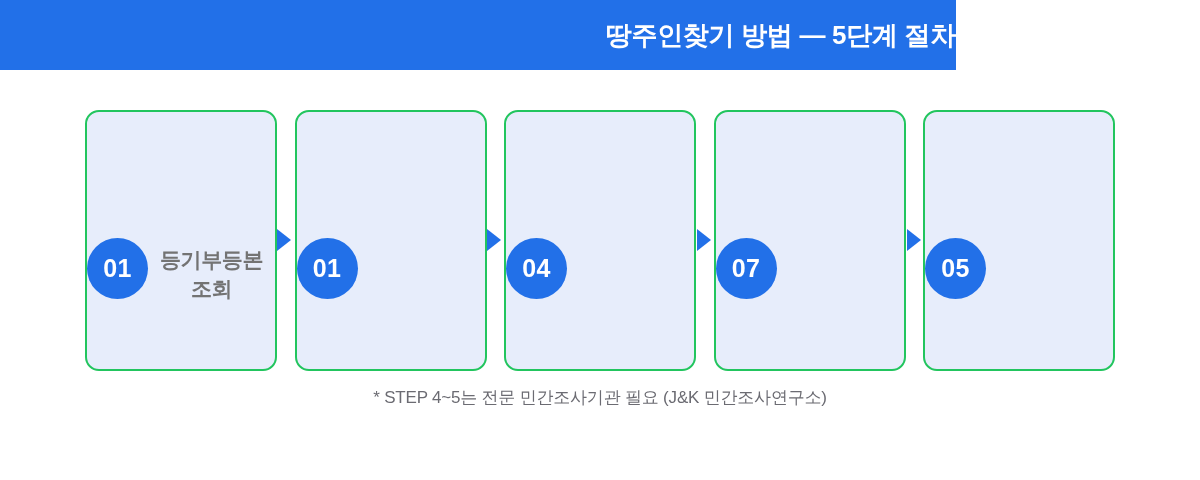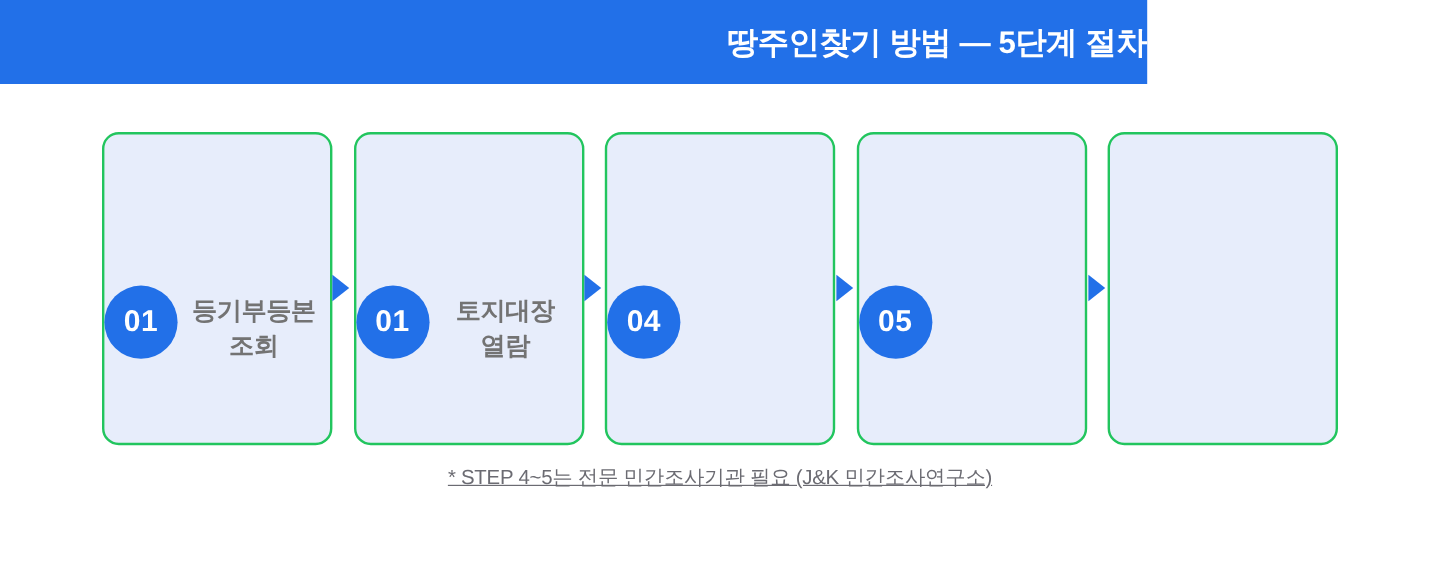--- a/index.html
+++ b/index.html
@@ -159,8 +159,6 @@
       <div class="step-badge">
         <span class="step-badge-number">01</span>
       </div>
-      <div class="step-label">토지대장
-열람</div>
     </div>
 
     <div class="step-card">

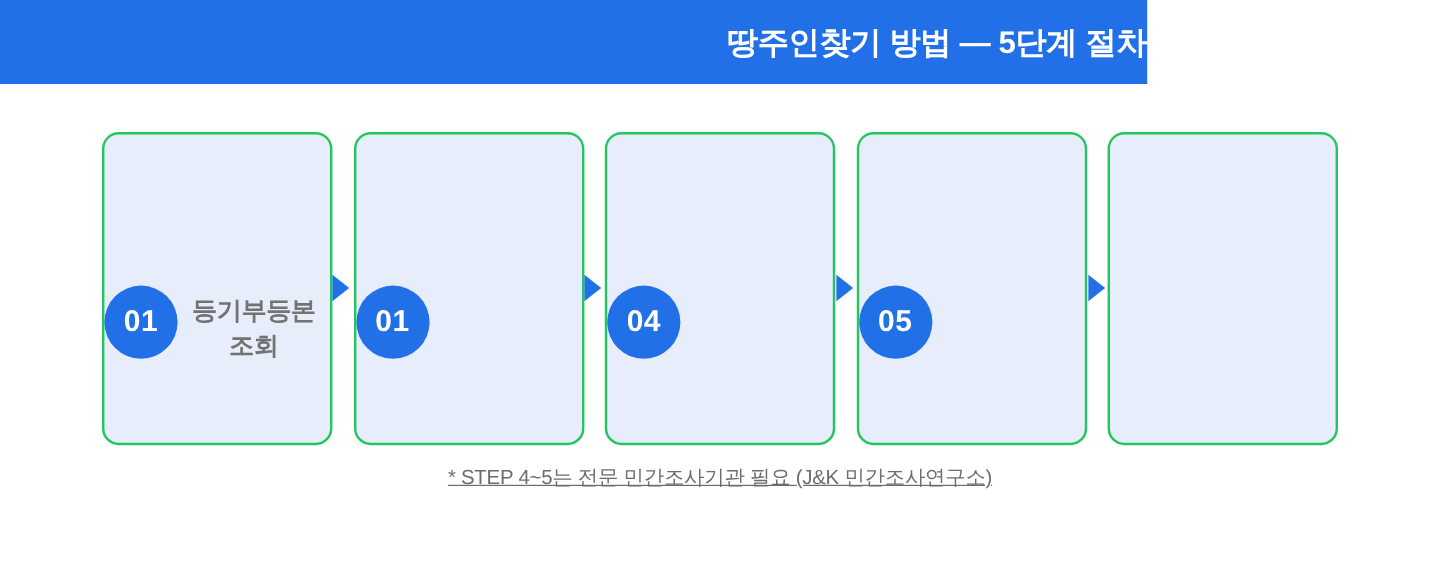--- a/index.html
+++ b/index.html
@@ -169,7 +169,7 @@
 
     <div class="step-card">
       <div class="step-badge">
-        <span class="step-badge-number">05</span>
+        <span class="step-badge-number">07</span>
       </div>
     </div>
 

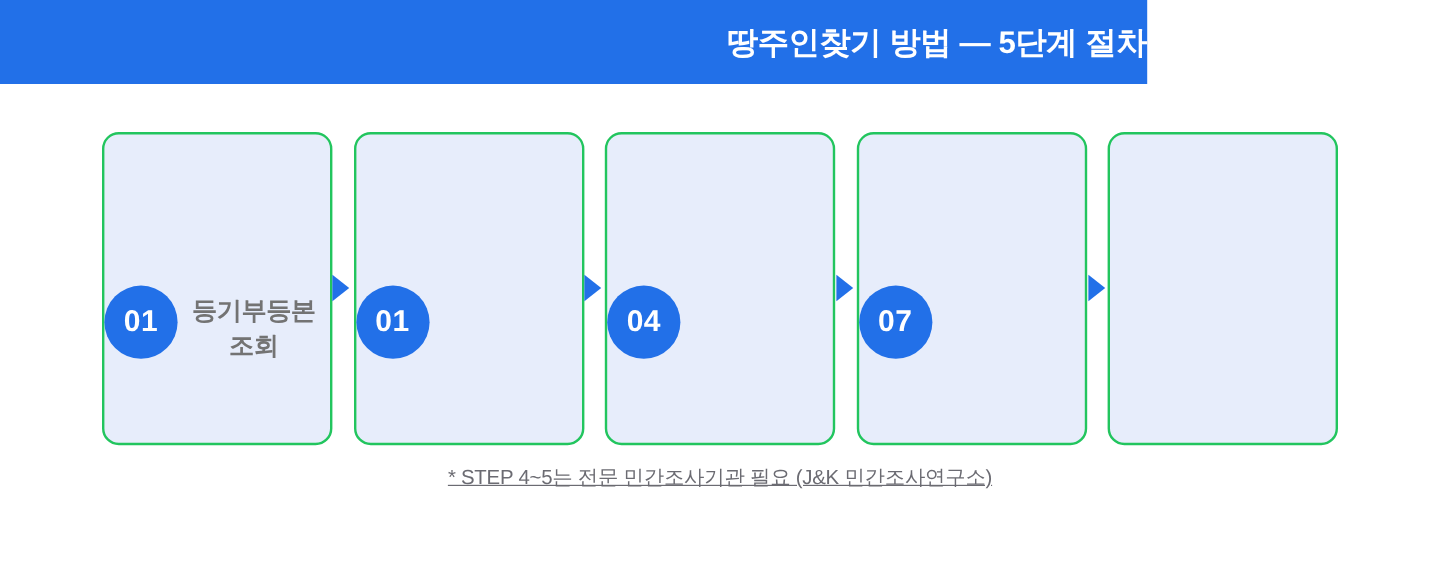--- a/index.html
+++ b/index.html
@@ -174,6 +174,9 @@
     </div>
 
     <div class="step-card">
+      <div class="step-badge">
+        <span class="step-badge-number">05</span>
+      </div>
     </div>
 
   </div>

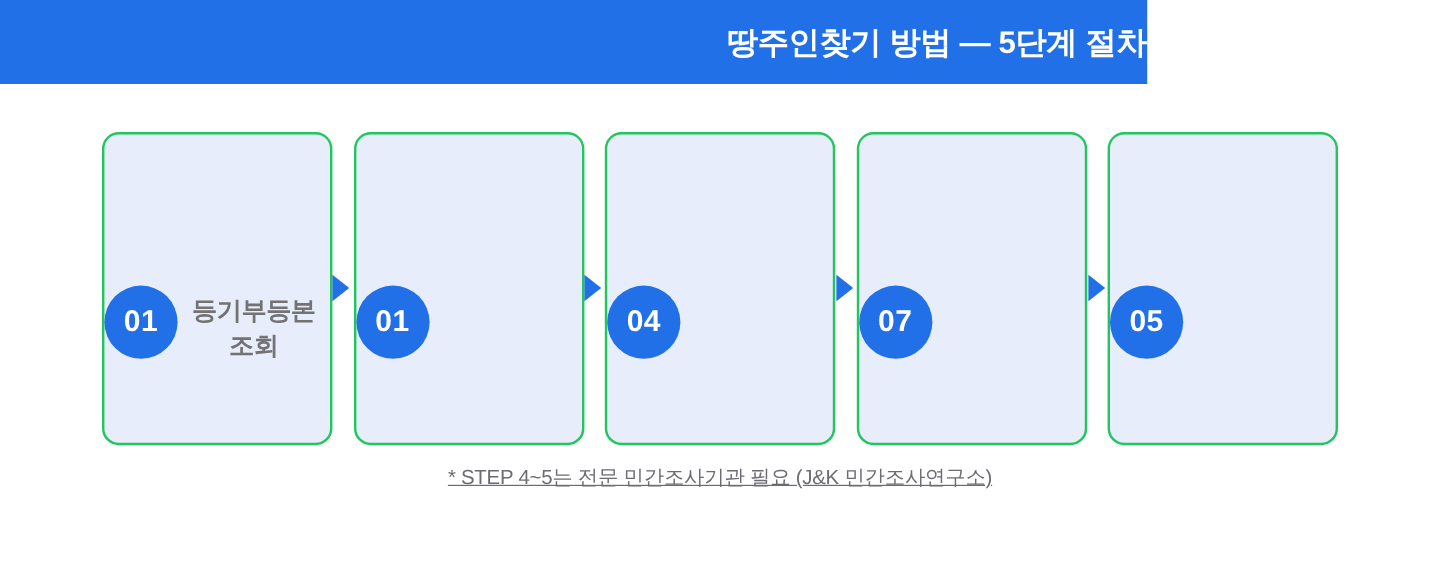--- a/index.html
+++ b/index.html
@@ -133,7 +133,6 @@
     font-weight: normal;
     line-height: 1.4;
     letter-spacing: -0.2px;
-    text-decoration: underline;
   }
 </style>
 </head>

